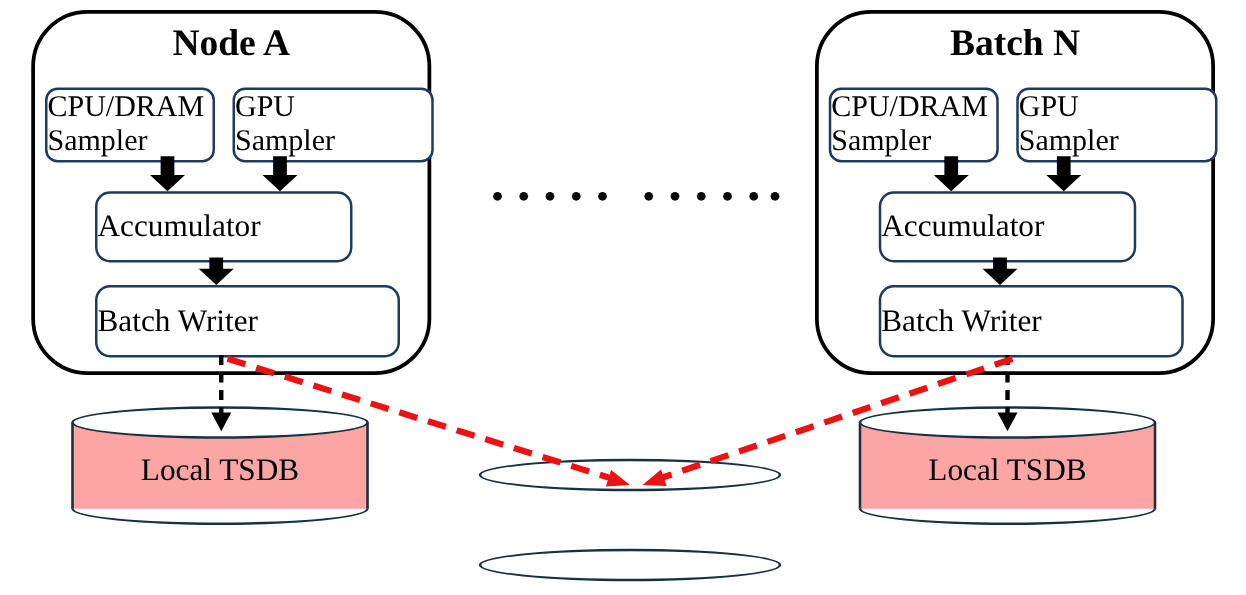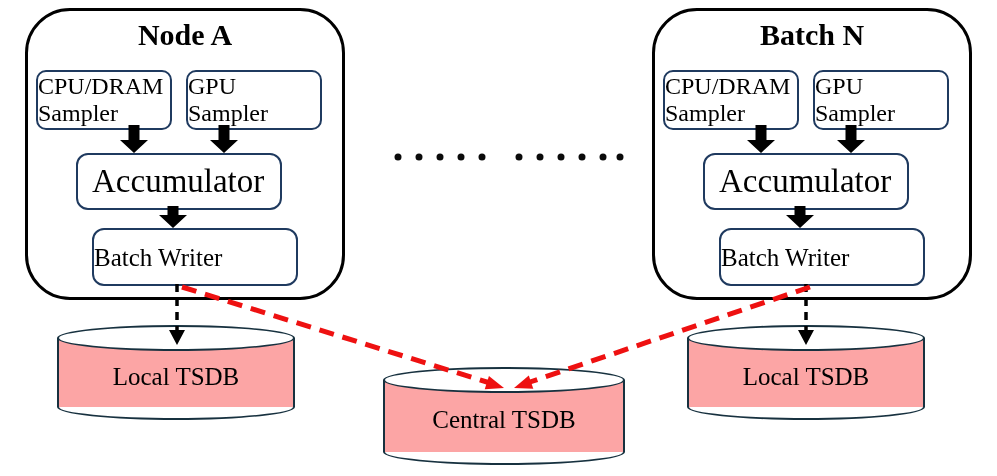--- a/index.html
+++ b/index.html
@@ -45,7 +45,7 @@
     text-align:center;
   }
   .comp-cpu{left:8px;top:59px;width:136px;height:60px;}
-  .comp-gpu{left:158px;top:59px;width:136px;height:60px;}
+  .comp-gpu{left:158px;top:59px;width:161px;height:60px;}
   .comp-acc{left:48px;top:142px;width:206px;height:57px;border-radius:12px;font-size:33px;padding-left:14px;}
   .comp-bw {left:48px;top:217px;width:206px;height:58px;border-radius:12px;font-size:25px;margin-left:16px;}
   

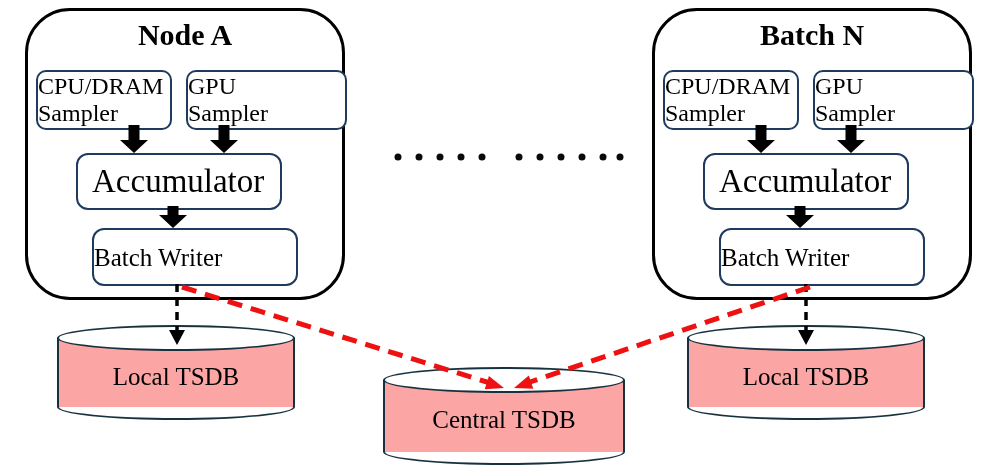--- a/index.html
+++ b/index.html
@@ -46,7 +46,7 @@
   }
   .comp-cpu{left:8px;top:59px;width:136px;height:60px;}
   .comp-gpu{left:158px;top:59px;width:161px;height:60px;}
-  .comp-acc{left:48px;top:142px;width:206px;height:57px;border-radius:12px;font-size:33px;padding-left:14px;}
+  .comp-acc{left:48px;top:142px;width:206px;height:57px;border-radius:12px;font-size:25px;}
   .comp-bw {left:48px;top:217px;width:206px;height:58px;border-radius:12px;font-size:25px;margin-left:16px;}
   
   .cylinder{position:absolute;}

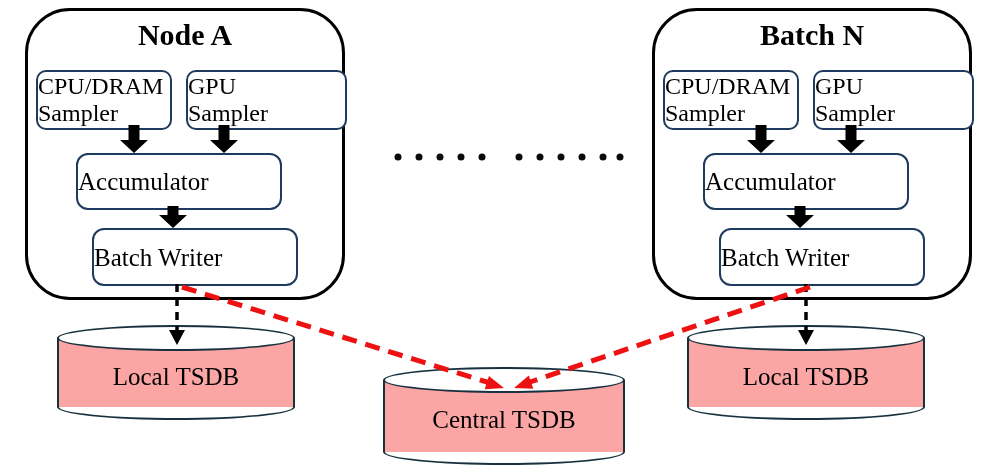--- a/index.html
+++ b/index.html
@@ -47,7 +47,7 @@
   .comp-cpu{left:8px;top:59px;width:136px;height:60px;}
   .comp-gpu{left:158px;top:59px;width:161px;height:60px;}
   .comp-acc{left:48px;top:142px;width:206px;height:57px;border-radius:12px;font-size:25px;}
-  .comp-bw {left:48px;top:217px;width:206px;height:58px;border-radius:12px;font-size:25px;margin-left:16px;}
+  .comp-bw {left:48px;top:217px;width:244px;height:58px;border-radius:12px;font-size:25px;}
   
   .cylinder{position:absolute;}
   .cyl-local-a{left:57px;top:325px;width:238px;height:95px;}

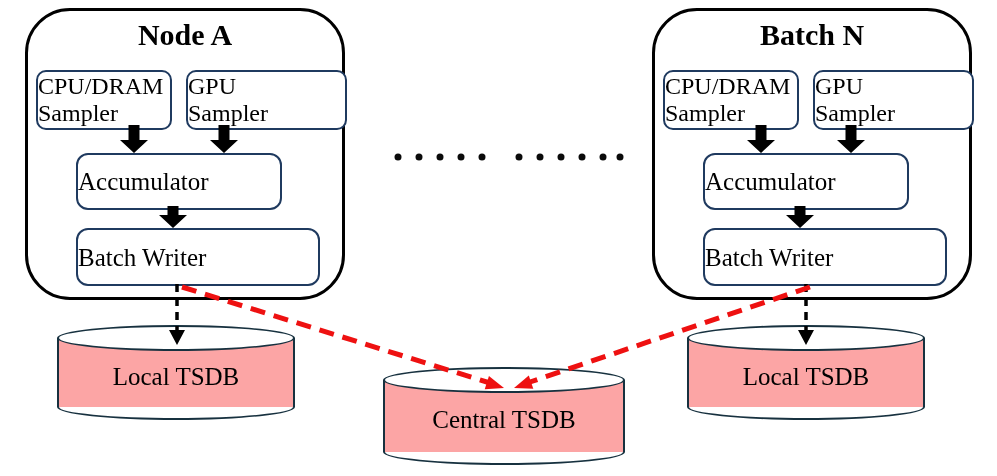--- a/index.html
+++ b/index.html
@@ -135,9 +135,6 @@
 
   <div class="cylinder cyl-central">
     <div class="cyl-bottom"></div>
-    <div class="cyl-body">
-      <span class="label">Central TSDB</span>
-    </div>
     <div class="cyl-top"></div>
   </div>
 

